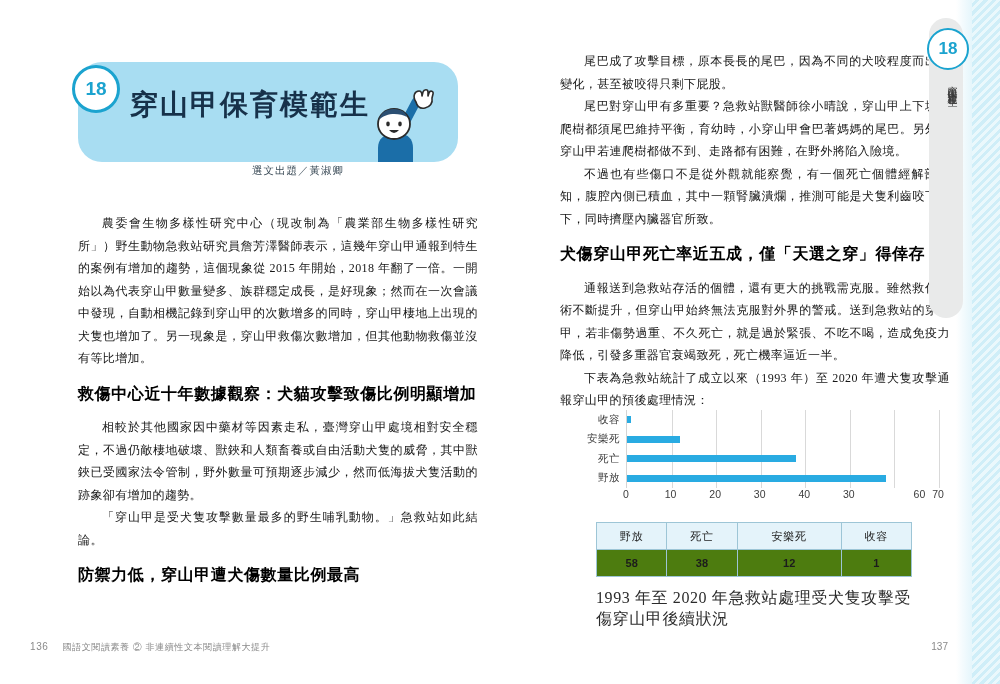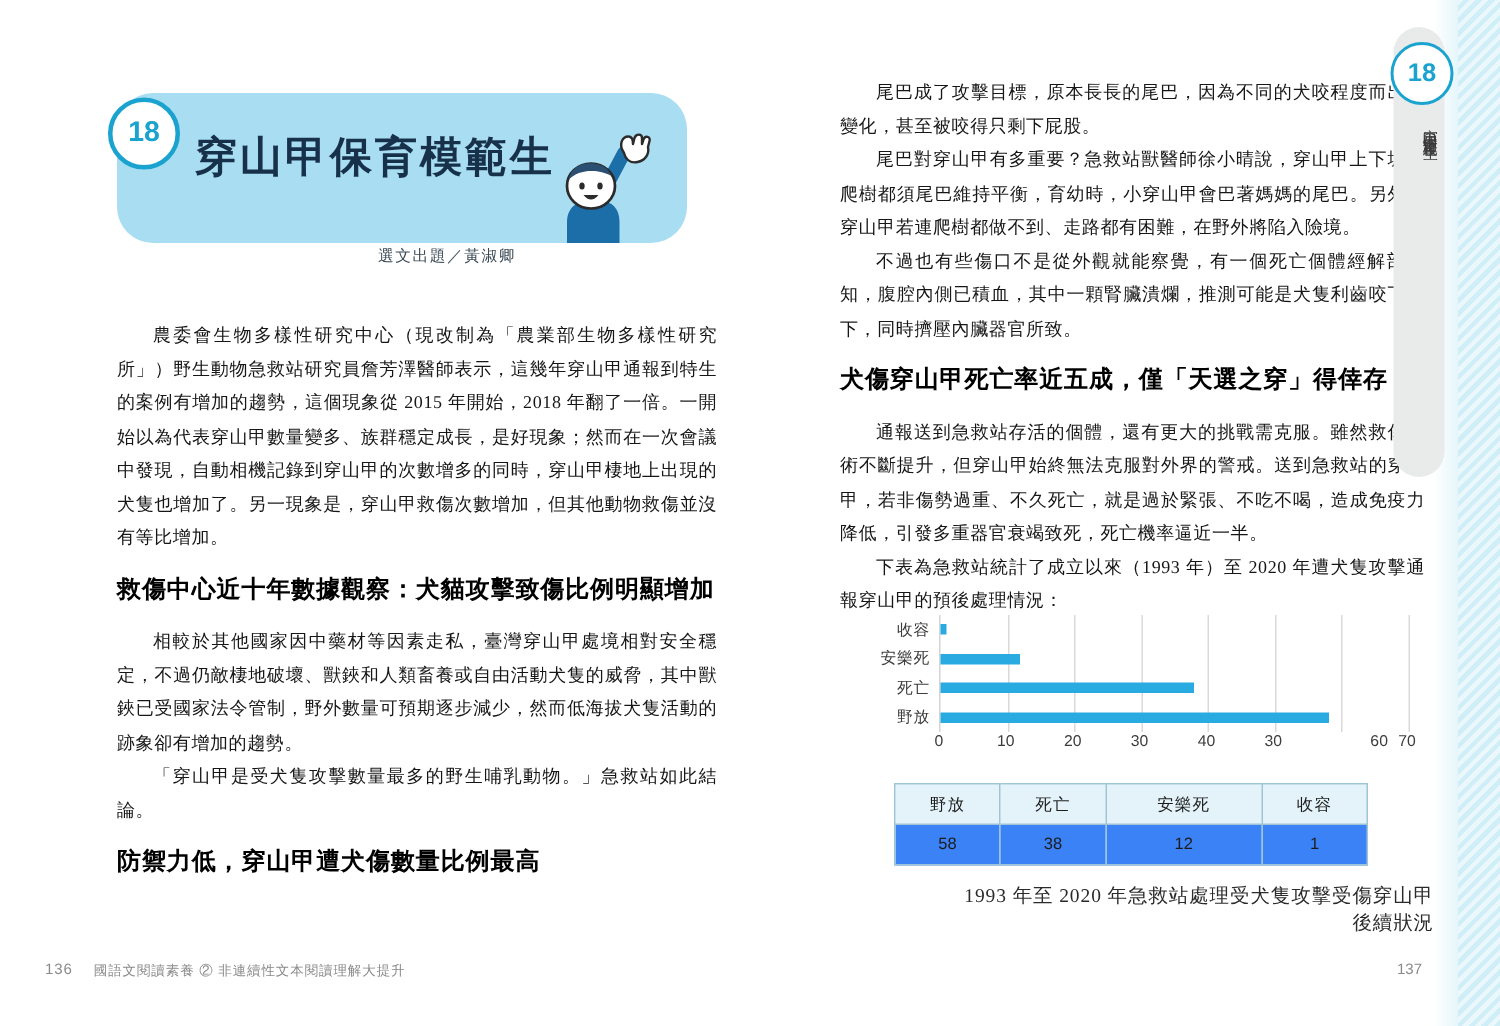--- a/index.html
+++ b/index.html
@@ -250,7 +250,8 @@
     letter-spacing: 0.8px;
   }
   #data-table td {
-    background: #3b82f6;
+    background: #4d7c0f;
+    font-weight: bold;
   }
   #table-caption {
     position: absolute;

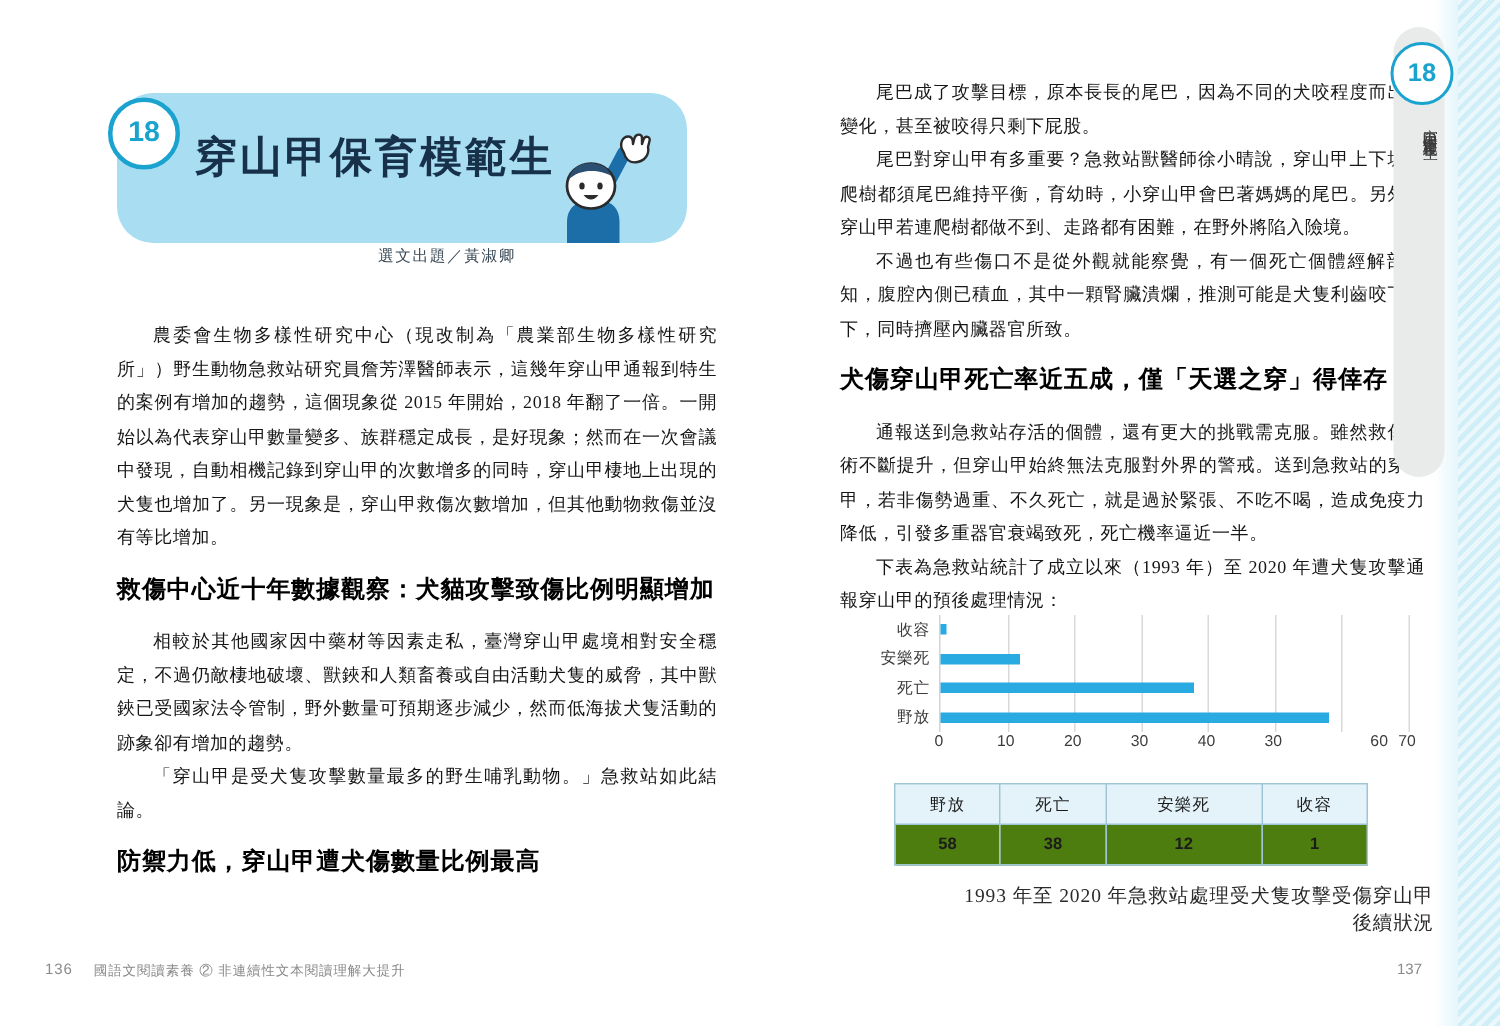--- a/index.html
+++ b/index.html
@@ -258,11 +258,10 @@
     left: 596px;
     top: 588px;
     width: 316px;
-    text-align: right;
-    font-size: 13px;
+    text-align: left;
+    font-size: 16px;
     letter-spacing: 0.6px;
     color: #2b2b2b;
-    margin-left: 44px;
   }
 
   

